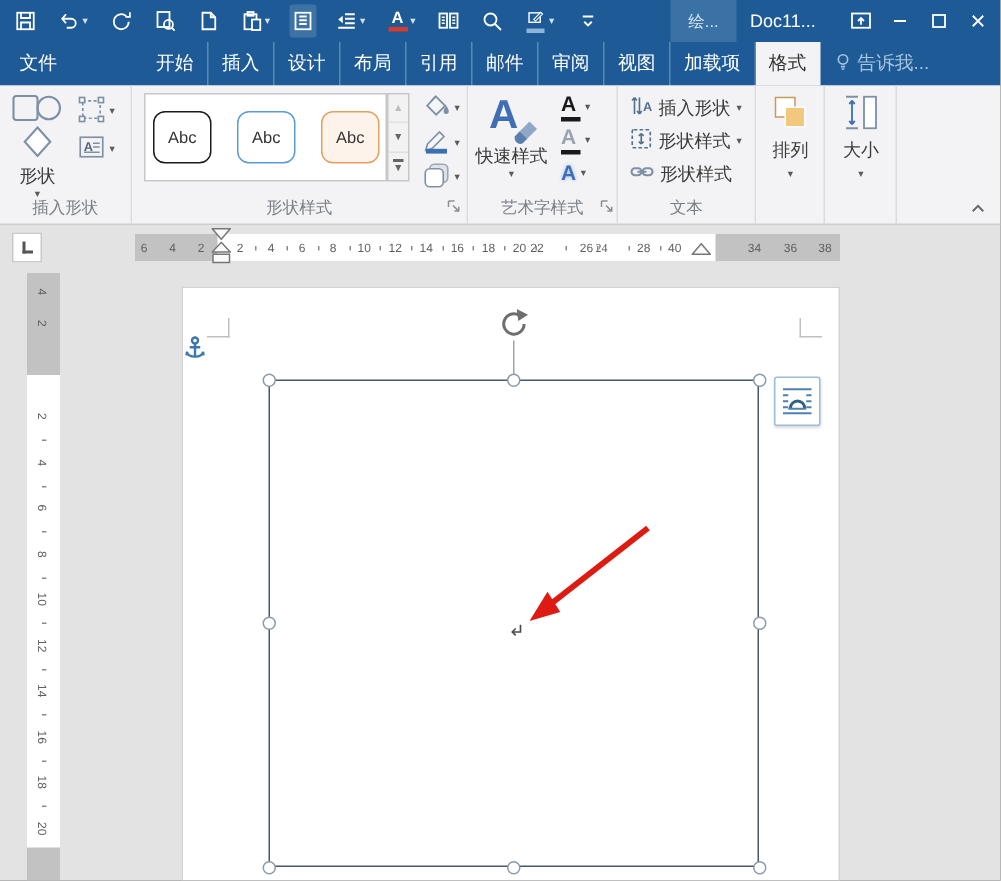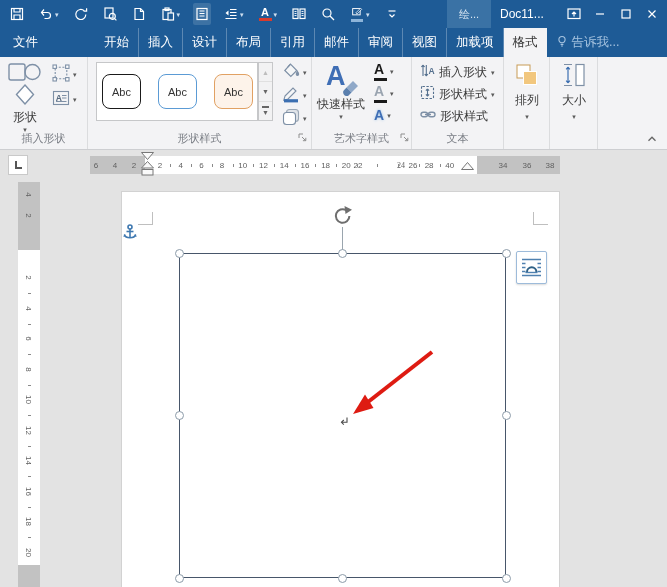--- a/index.html
+++ b/index.html
@@ -416,7 +416,7 @@
         <span class="rnum" style="left: 256.3px;">20</span>
         <span class="rnum" style="left: 268px;">22</span>
         <span class="rnum" style="left: 311px; font-family: Liberation Serif, serif;">24</span>
-        <span class="rnum" style="left: 323px;">26</span>
+        <span class="rnum" style="left: 301px;">26</span>
         <span class="rnum" style="left: 339.1px;">28</span>
         <span class="rnum" style="left: 359.8px;">40</span>
         <span class="rnum" style="left: 413px;">34</span>

